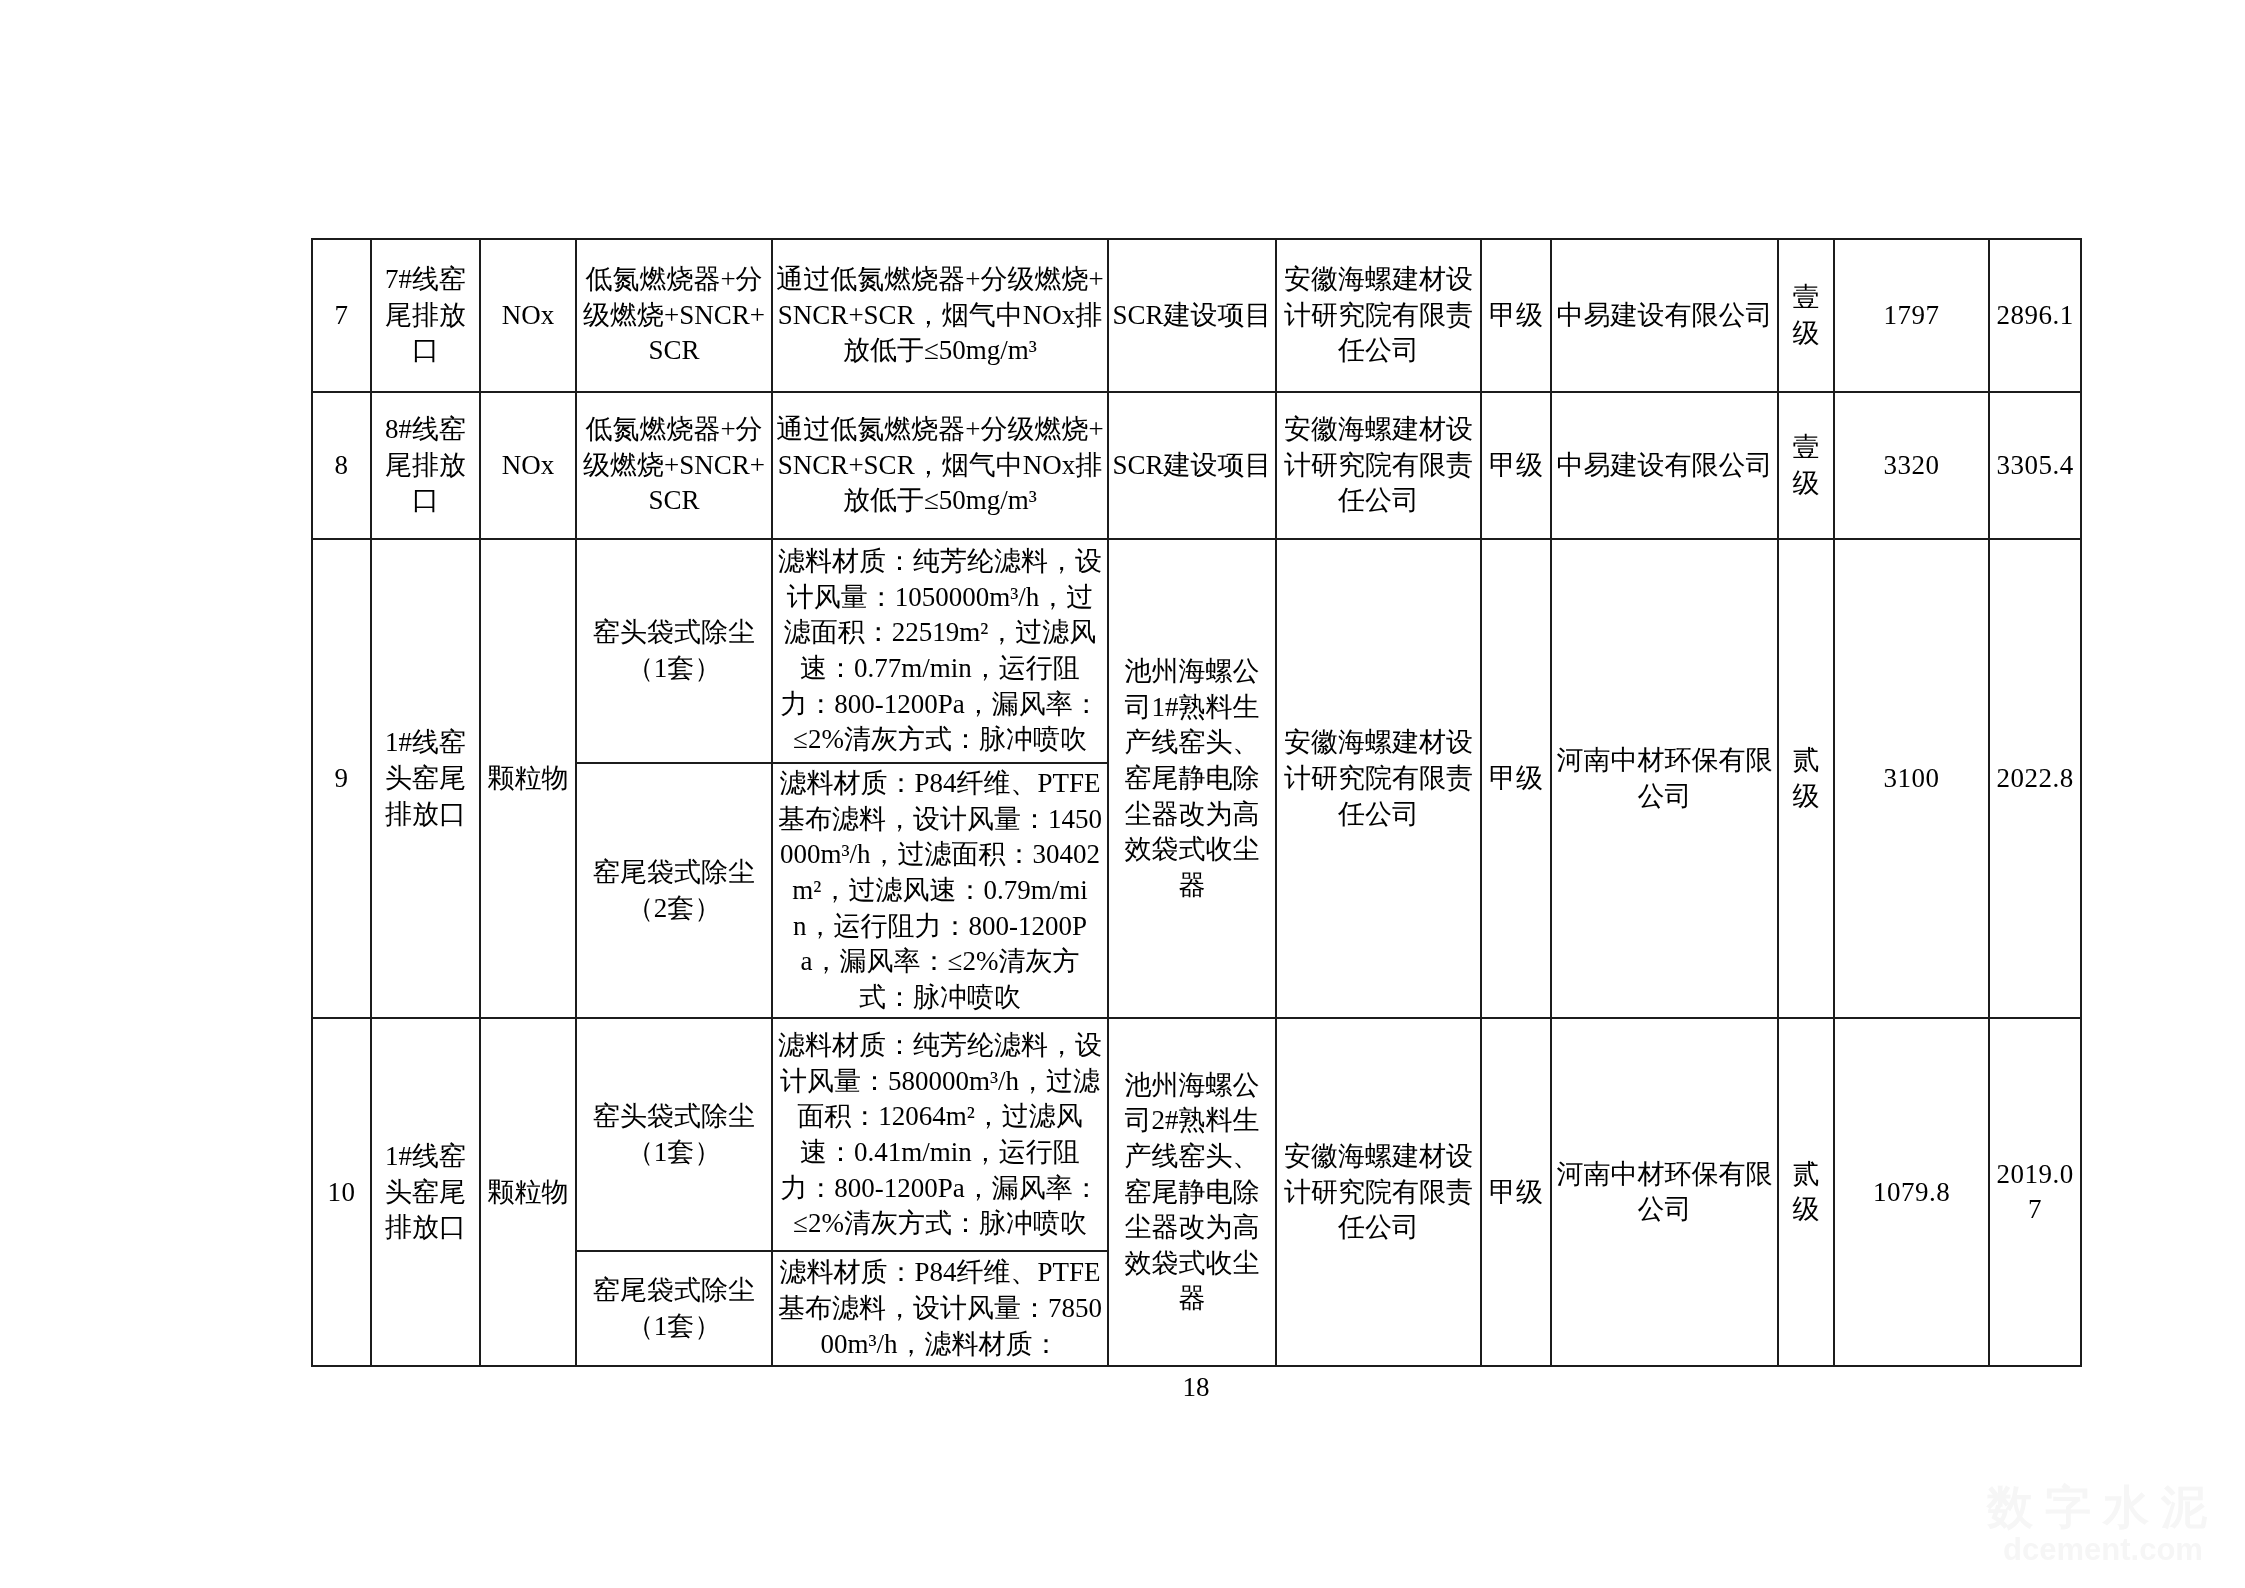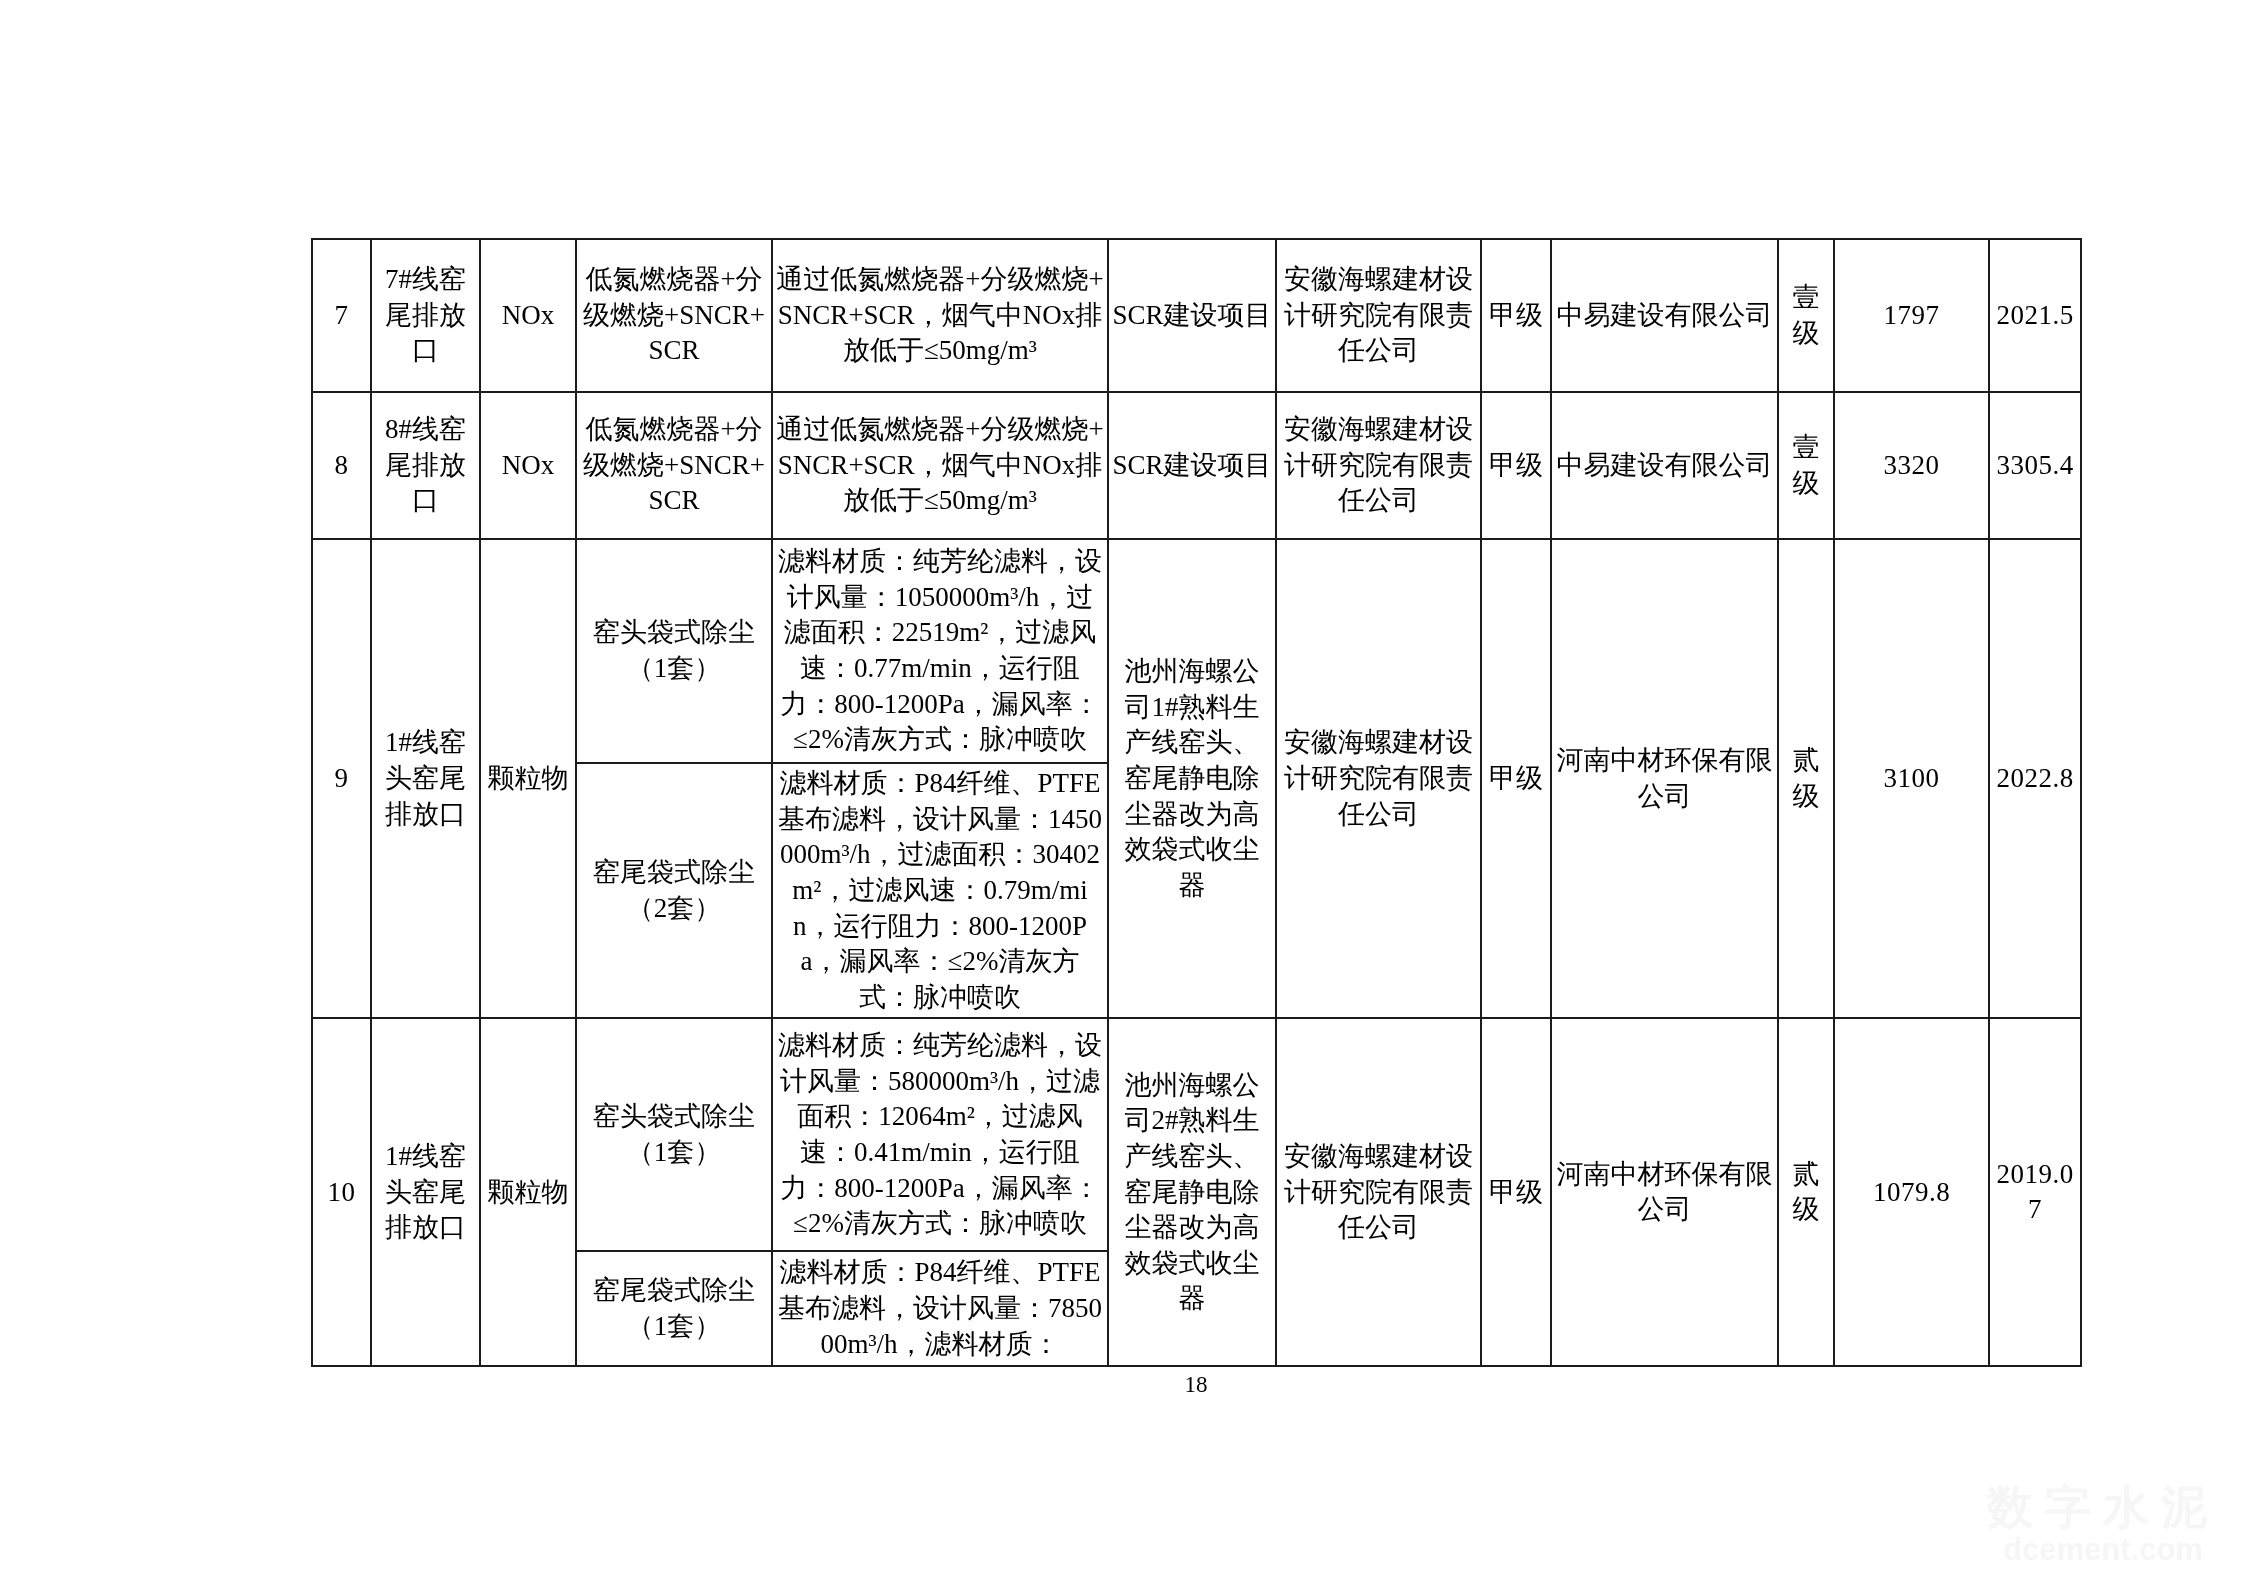--- a/index.html
+++ b/index.html
@@ -99,7 +99,7 @@
       <td>中易建设有限公司</td>
       <td class="grade">壹级</td>
       <td class="num">1797</td>
-      <td class="num">2021.5</td>
+      <td class="num">2896.1</td>
     </tr>
 
     <tr style="height:147px">

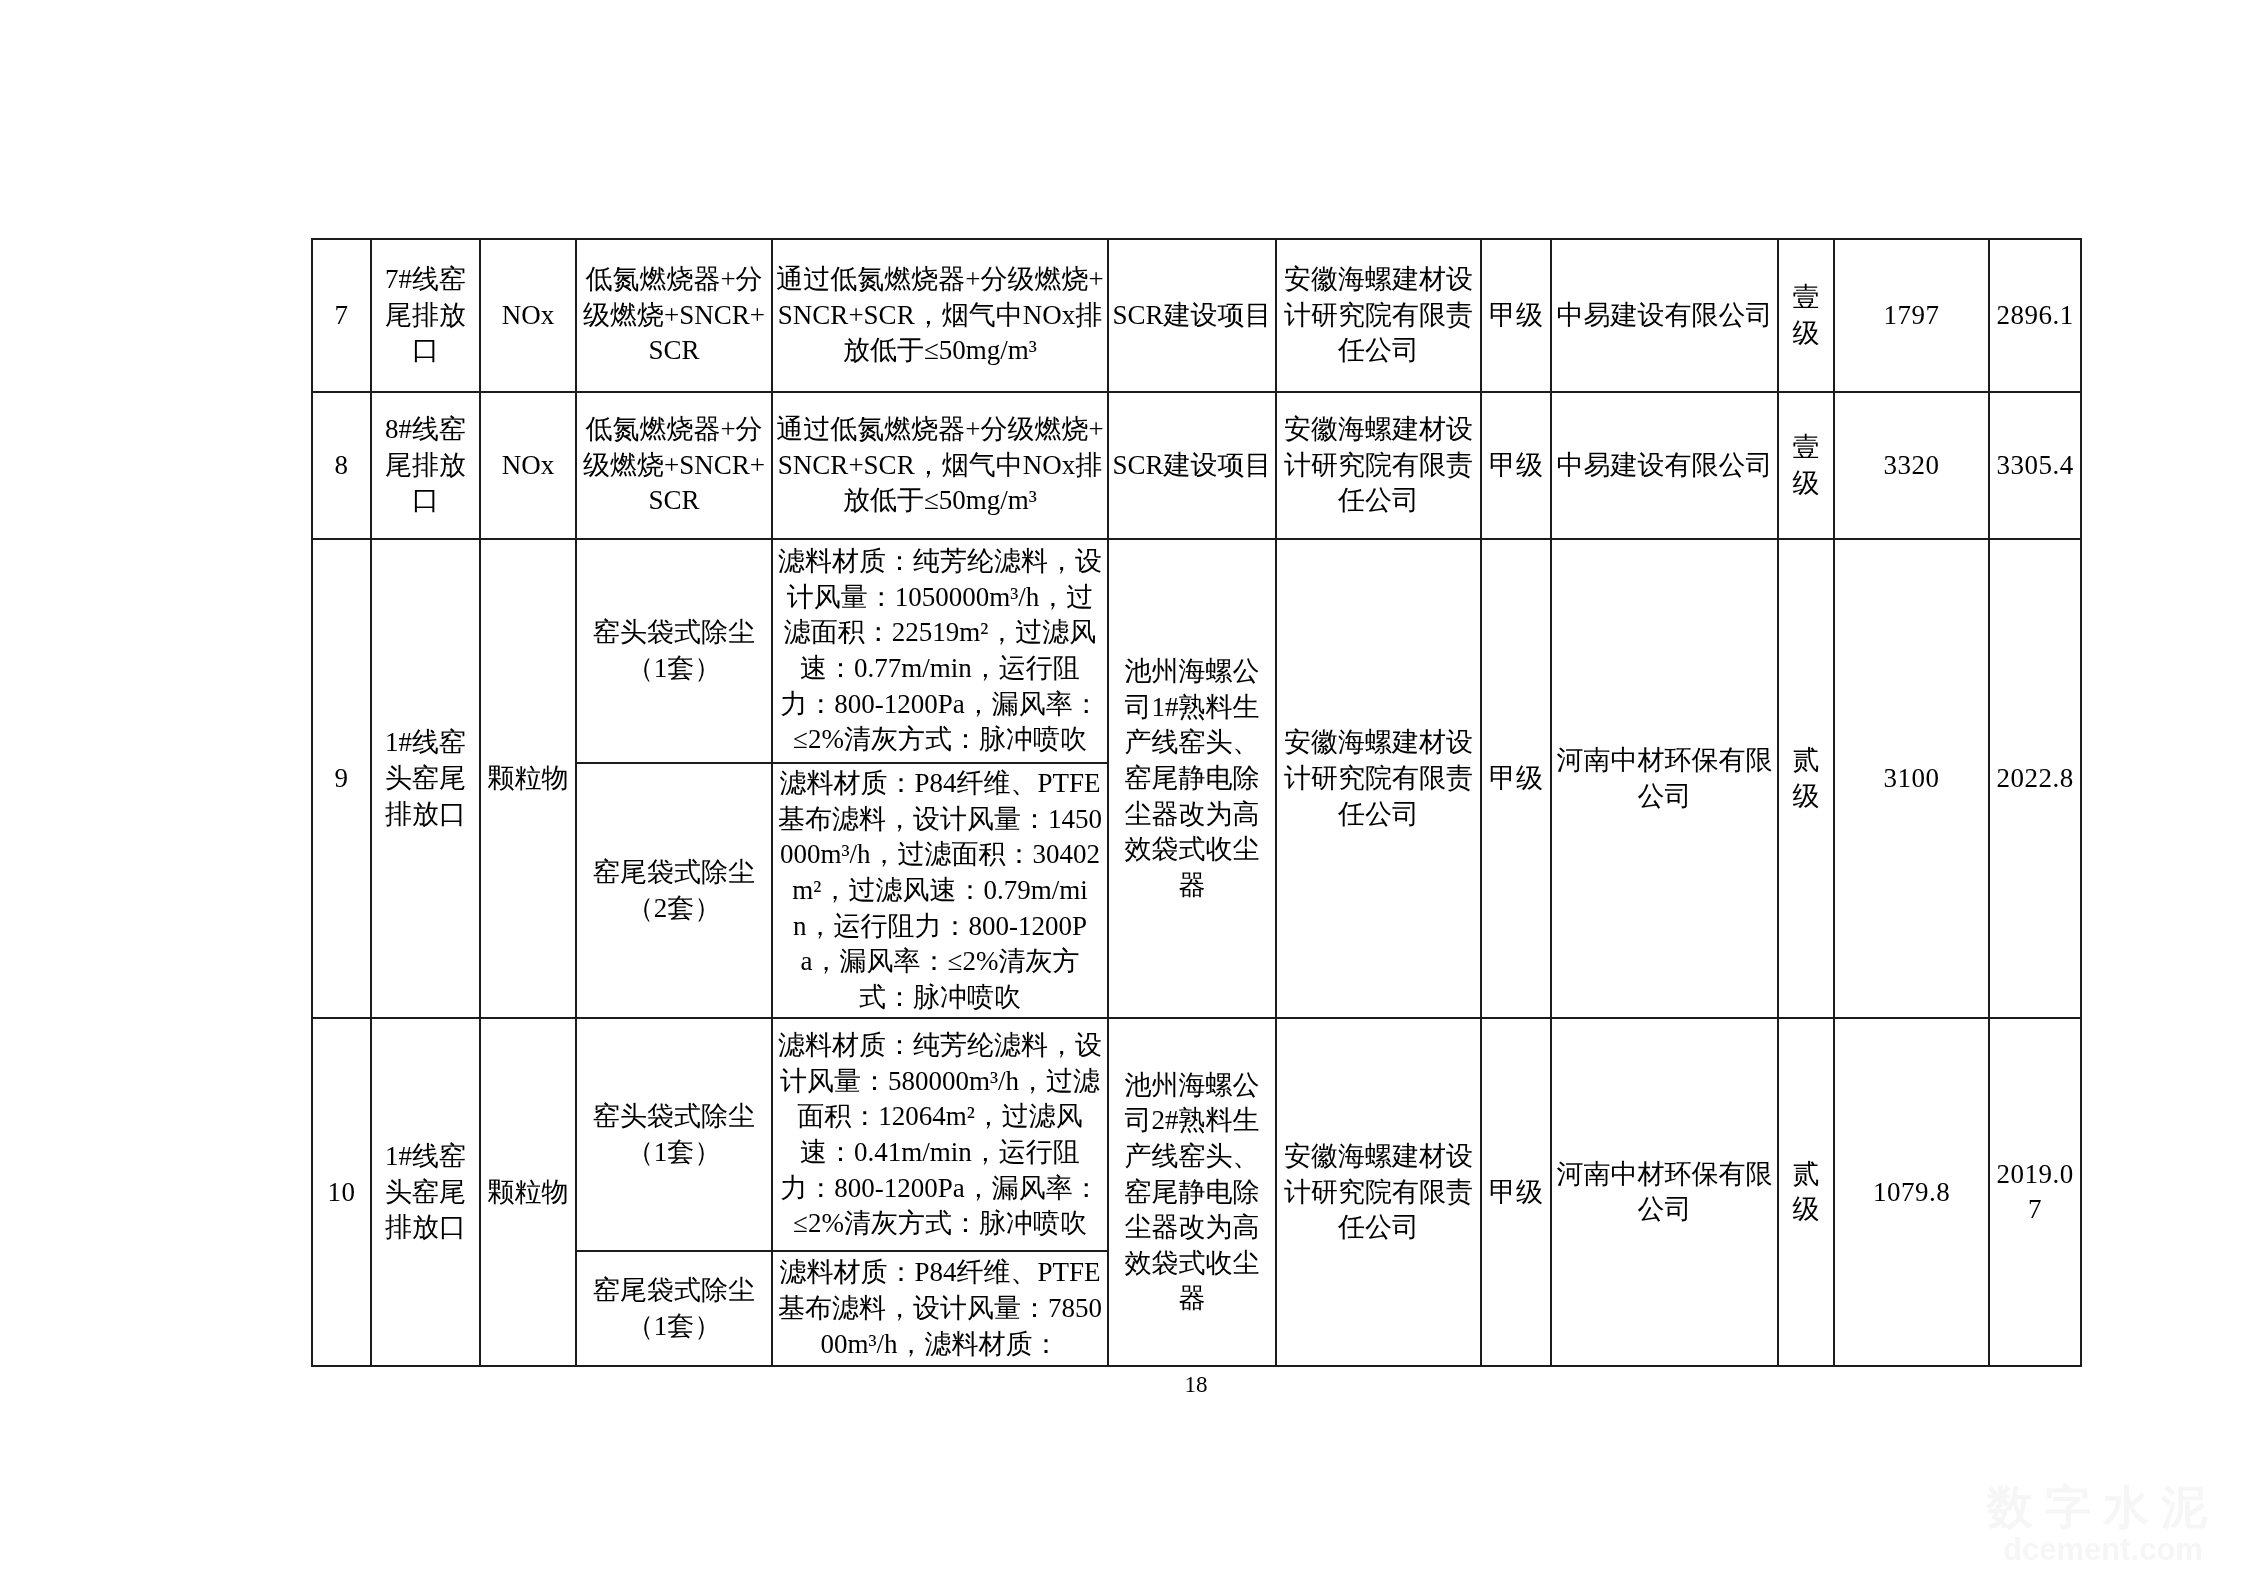--- a/index.html
+++ b/index.html
@@ -44,7 +44,7 @@
     position:absolute;
     top:1372px;left:1196px;
     transform:translateX(-50%);
-    font-size:23px;
+    font-size:27px;
   }
   .watermark{
     position:absolute;

